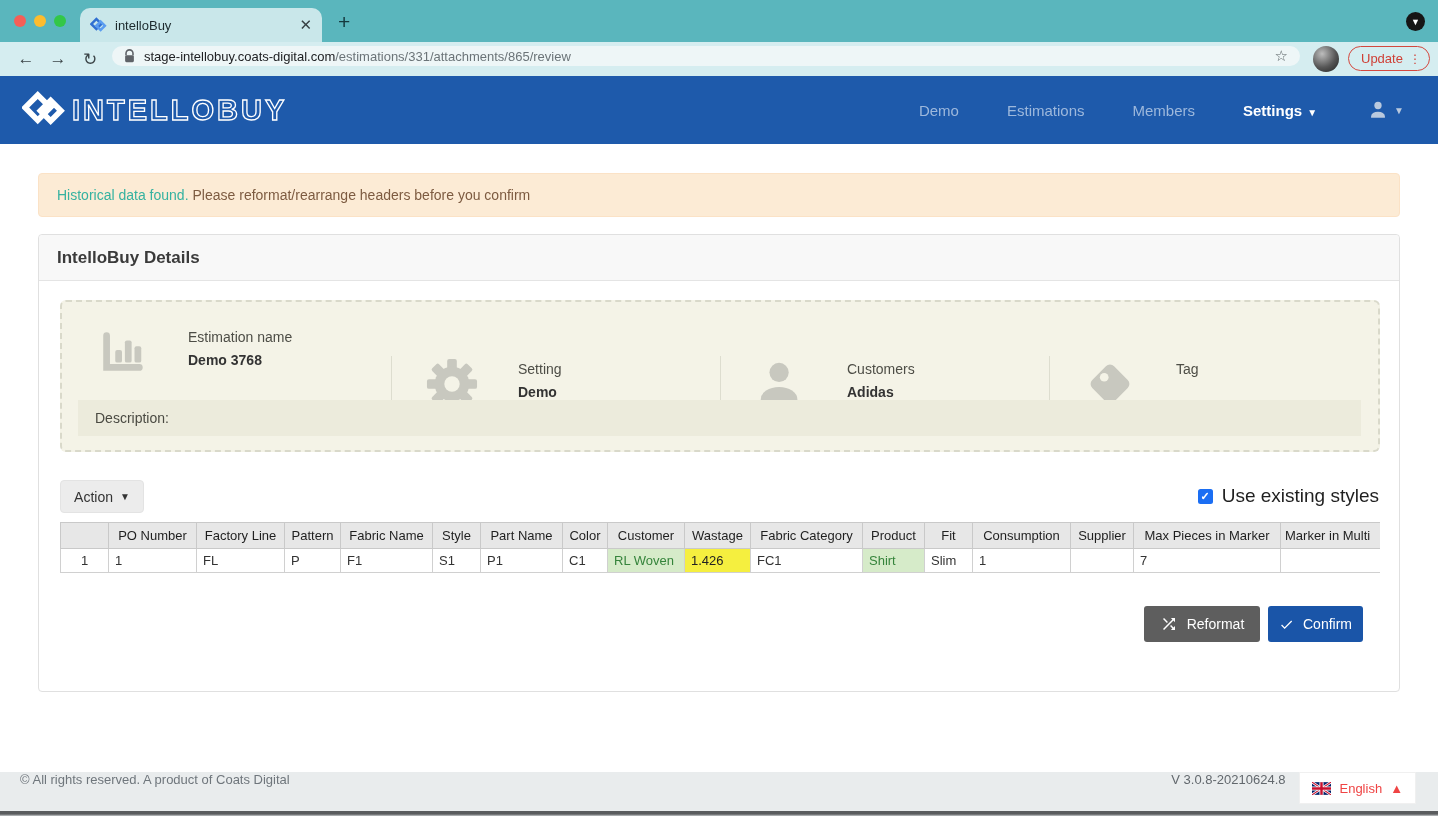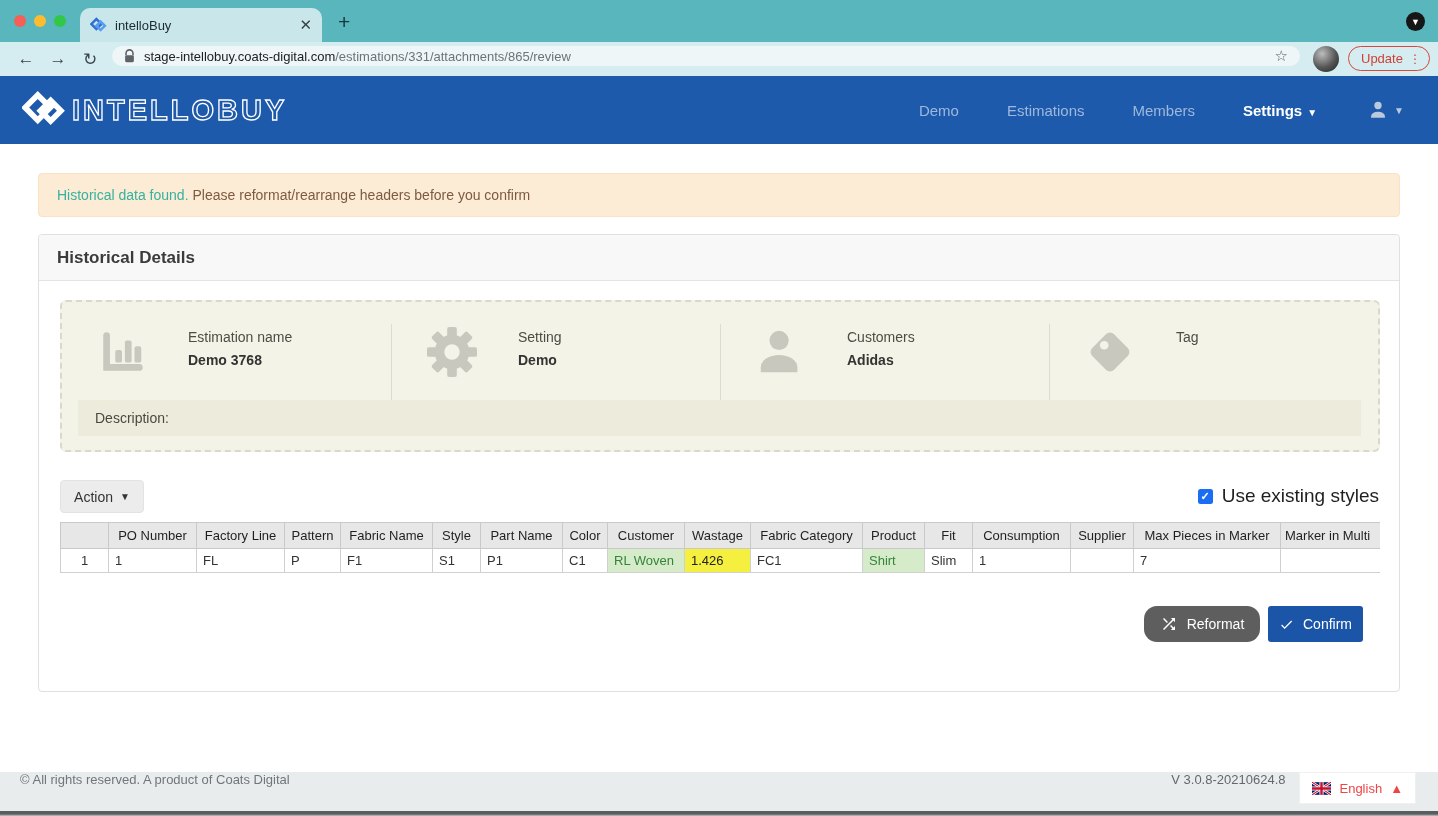--- a/index.html
+++ b/index.html
@@ -180,7 +180,7 @@
 
   <div class="card">
     <div class="card-header">
-      <span>Historical Details</span>
+      <span>IntelloBuy Details</span>
     </div>
 
     <div class="panel">

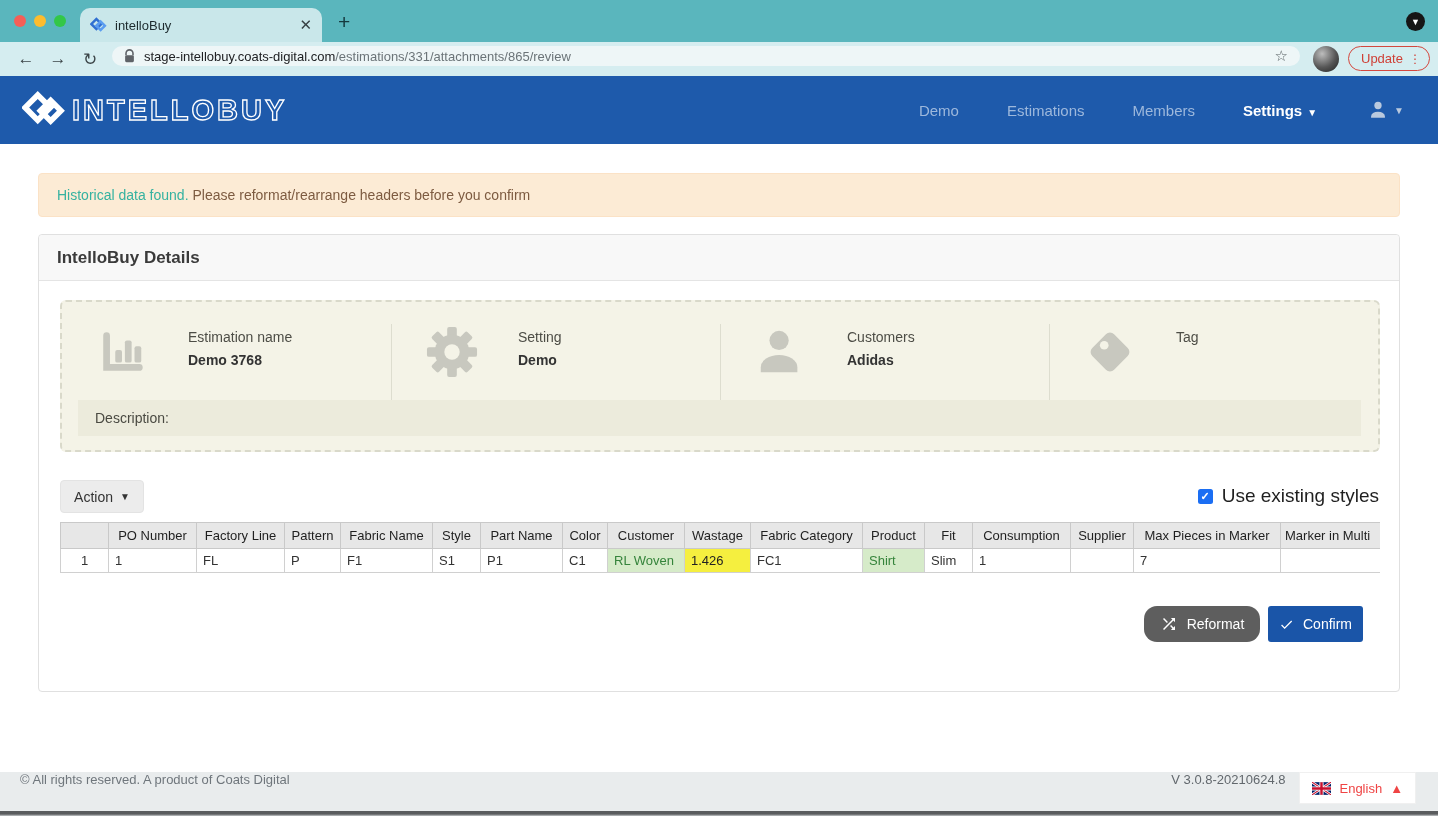--- a/index.html
+++ b/index.html
@@ -63,7 +63,7 @@
     border:2px dashed #d9d9ca;border-radius:6px;box-sizing:border-box;}
   .info-row{display:flex;margin-top:22px;height:82px;}
   .info-sec{width:25%;display:flex;align-items:flex-start;box-sizing:border-box;padding-left:34px;}
-  .info-sec + .info-sec{border-left:1px solid #ddddcf;}
+  .info-sec + .info-sec{border-left:1px solid #ddddcf;margin-top:32px;}
   .info-icon{width:52px;height:52px;flex:0 0 52px;margin-top:2px;}
   .info-text{margin-left:40px;padding-top:5px;}
   .info-label{font-size:14px;color:#4d4d46;}

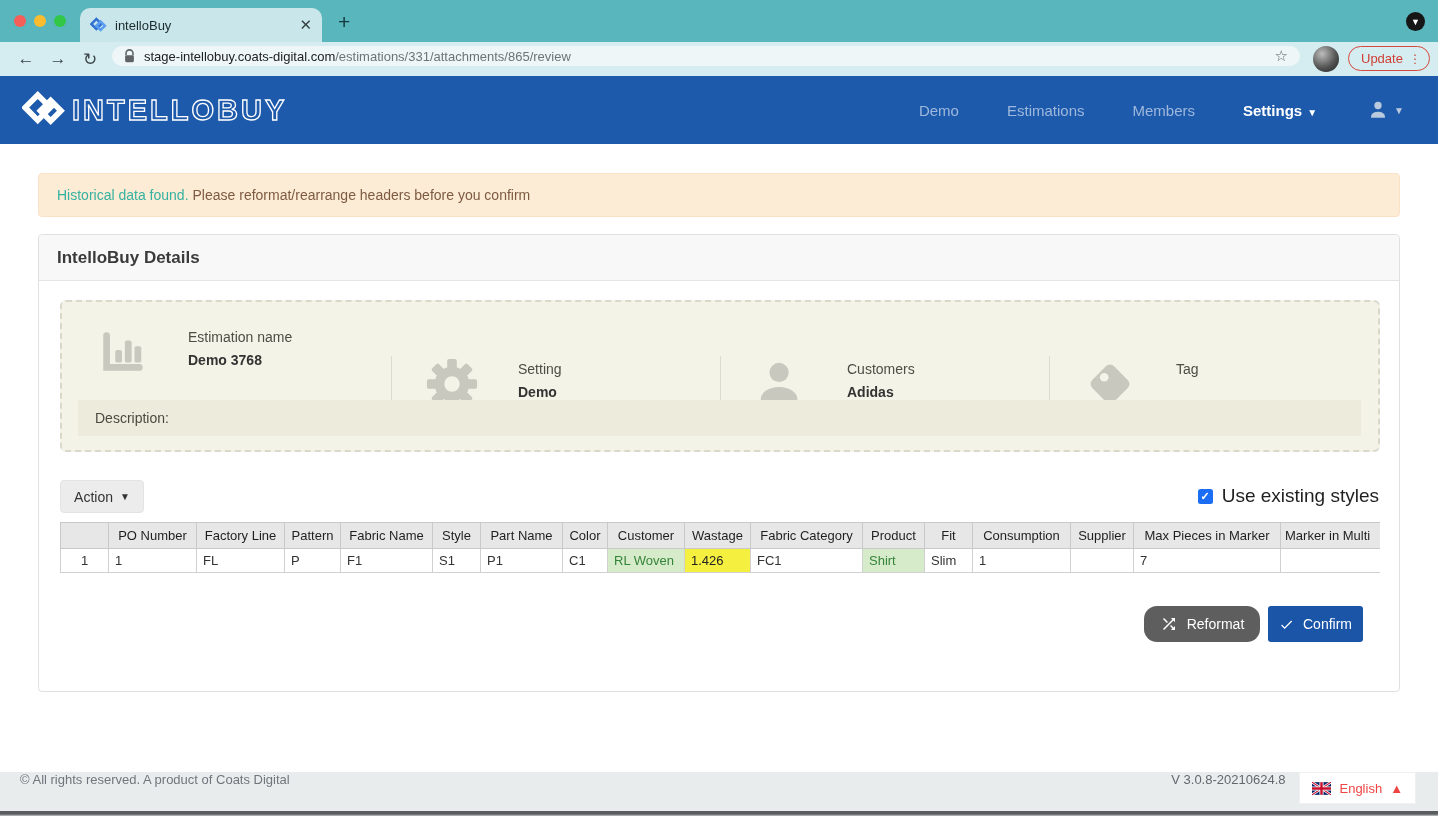--- a/index.html
+++ b/index.html
@@ -92,7 +92,7 @@
   
   .btn{position:absolute;top:371px;height:36px;border-radius:3px;color:#fff;font-size:14px;
     display:flex;align-items:center;justify-content:center;gap:9px;box-sizing:border-box;}
-  .btn-reformat{left:1105px;width:116px;background:var(--reformat-gray);border-radius:13px;}
+  .btn-reformat{left:1105px;width:116px;background:var(--reformat-gray);}
   .btn-confirm{left:1229px;width:95px;background:var(--confirm-blue);}
   
   .footer{position:absolute;left:0;top:772px;width:1438px;height:39px;background:#e9eced;

